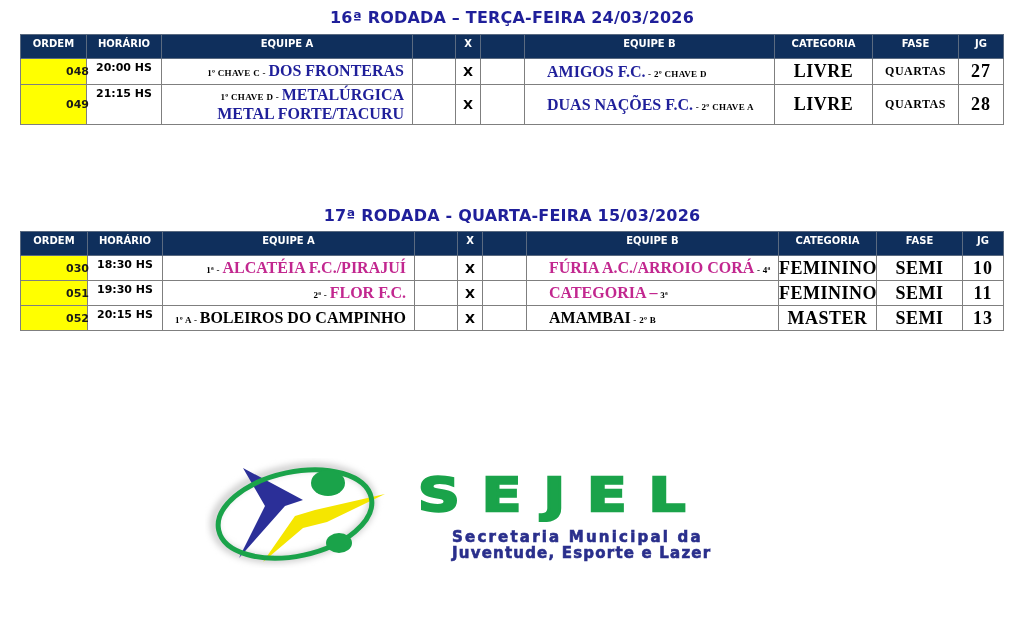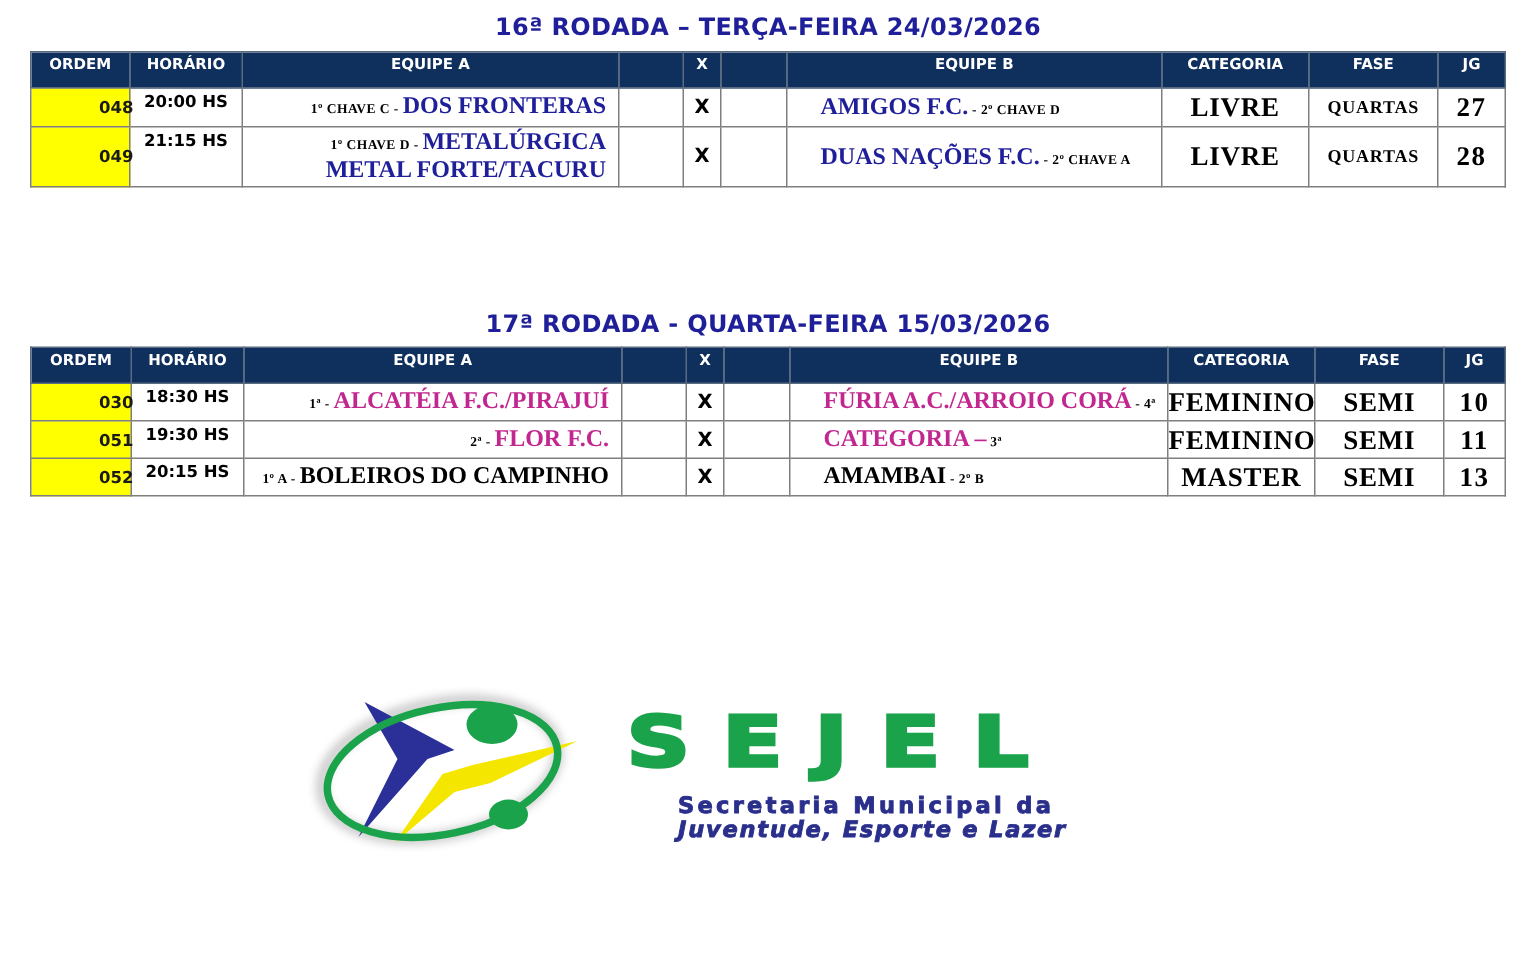--- a/index.html
+++ b/index.html
@@ -221,6 +221,6 @@
 
 <div class="sejel-word">SEJEL</div>
 <div class="sejel-sub" style="top:529px; letter-spacing:2.2px;">Secretaria  Municipal  da</div>
-<div class="sejel-sub" style="top:545px; letter-spacing:1.2px;font-style:italic;">Juventude, Esporte e Lazer</div>
+<div class="sejel-sub" style="top:545px; letter-spacing:1.2px;">Juventude, Esporte e Lazer</div>
 
 </body></html>

